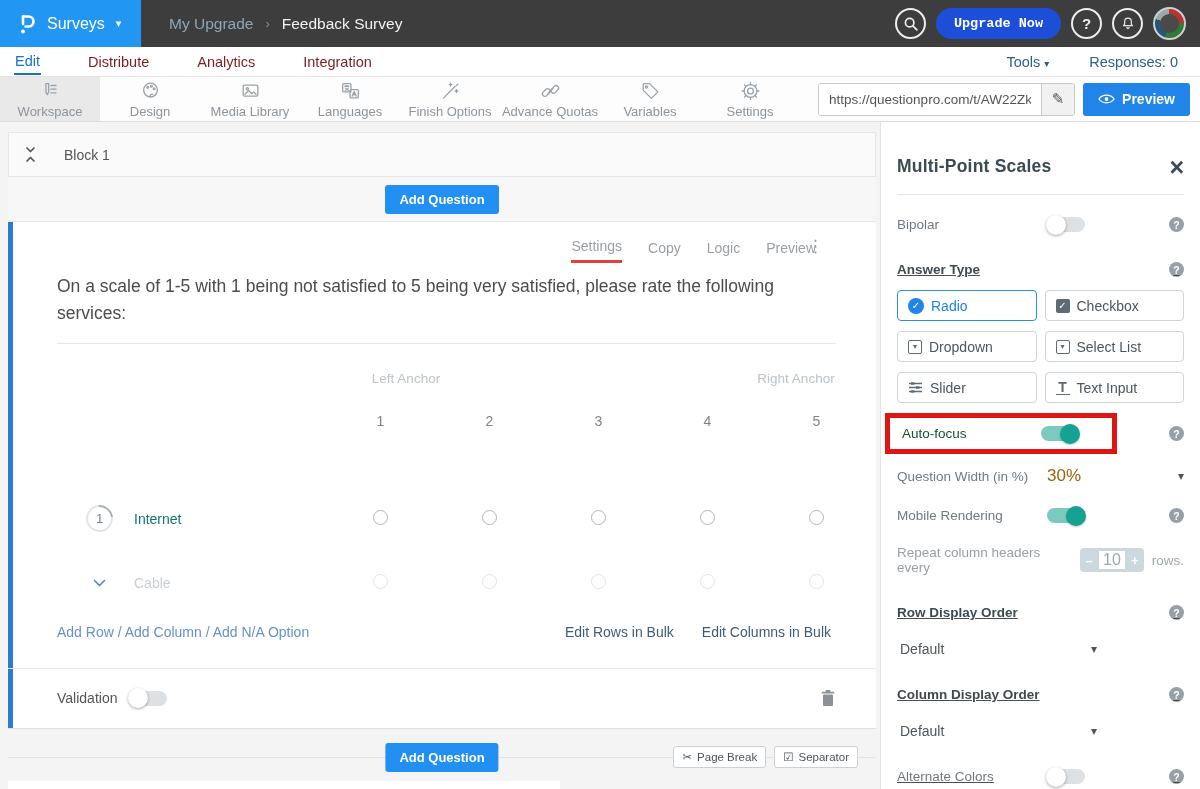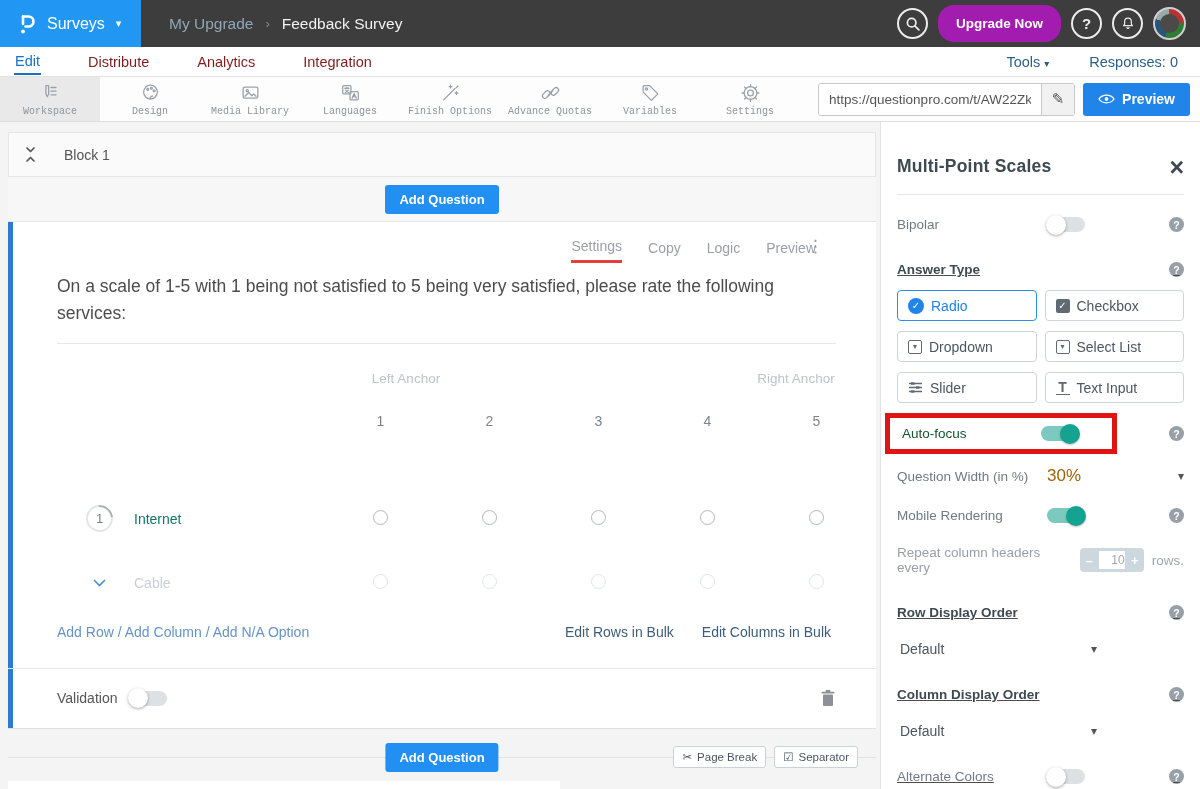--- a/index.html
+++ b/index.html
@@ -18,7 +18,7 @@
   .crumbs .cur { color:#f2f2f2; }
   .top-actions { margin-left:auto; display:flex; align-items:center; gap:10px; padding-right:14px; }
   .circle-btn { width:31px; height:31px; border:2px solid #ededed; border-radius:50%; display:flex; align-items:center; justify-content:center; color:#ededed; font-size:15px; font-weight:bold; cursor:pointer; }
-  .upgrade { background:#a21caf; color:#fff; font-size:13.5px; font-weight:bold; border:none; border-radius:16px; height:37px; padding:0 18px; cursor:pointer; }
+  .upgrade { background:#1d4ed8; color:#fff; font-size:13.5px; font-weight:bold; border:none; border-radius:16px; height:31px; padding:0 18px; cursor:pointer;font-family:Liberation Mono, monospace; }
   .avatar { width:33px; height:33px; border-radius:50%; border:2px solid #cfcfcf; background:conic-gradient(#b83232 0 25%, #2e7d32 25% 55%, #26567c 55% 80%, #9aa 80%); position:relative; cursor:pointer; }
   .avatar::after{ content:""; position:absolute; inset:5px; border-radius:50%; background:#4a4a4a; }
 

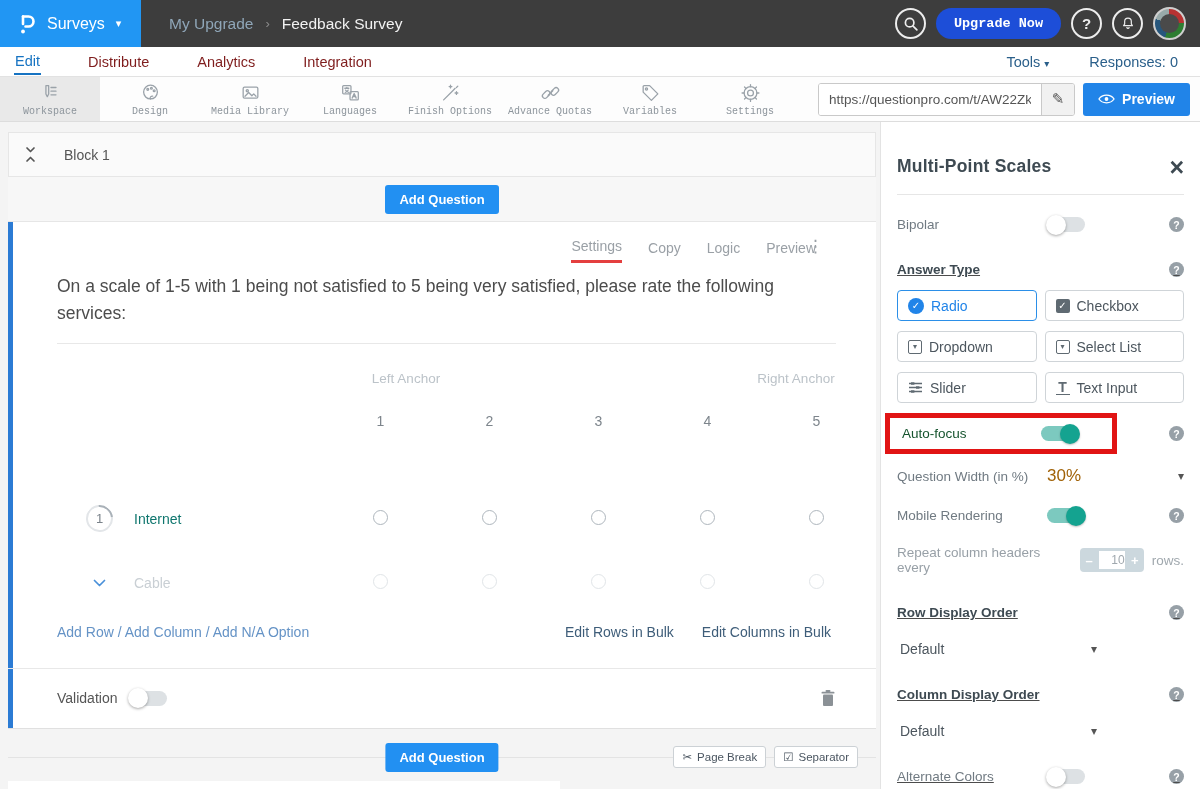--- a/index.html
+++ b/index.html
@@ -35,7 +35,7 @@
   .toolbar { display:flex; align-items:stretch; height:45px; background:#fdfdfd; border-bottom:1px solid #ddd; }
   .titem { width:100px; display:flex; flex-direction:column; align-items:center; justify-content:center; gap:2px; cursor:pointer; color:#8d959c; }
   .titem.selected { background:#e9e9e9; }
-  .titem .tlabel { font-size:10px;font-family:Liberation Mono, monospace; }
+  .titem .tlabel { font-size:13px; }
   .titem svg { stroke:#9aa2a9; fill:none; stroke-width:1.4; stroke-linecap:round; stroke-linejoin:round; }
   .url-wrap { margin-left:auto; display:flex; align-items:center; gap:8px; padding-right:10px; }
   .urlbox { display:flex; align-items:stretch; height:33px; border:1px solid #c9c9c9; border-radius:3px; background:#fff; overflow:hidden; }

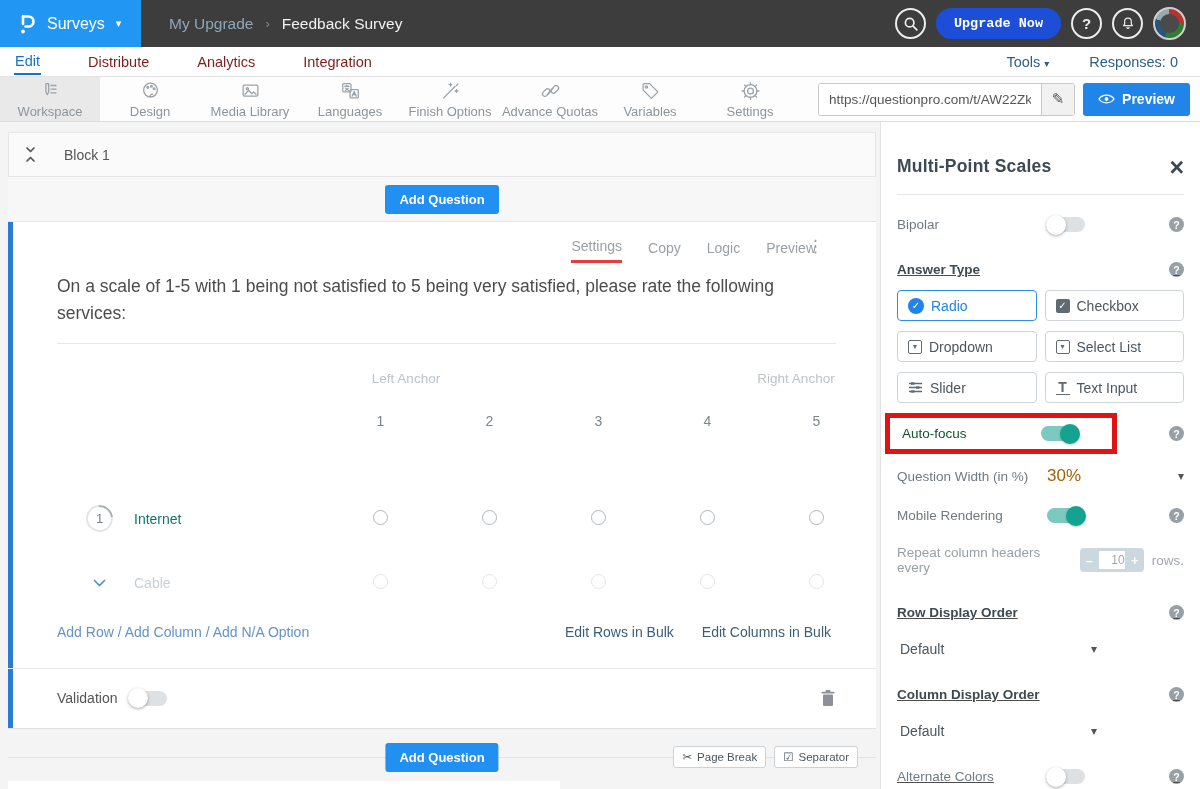--- a/index.html
+++ b/index.html
@@ -127,7 +127,7 @@
   .dcaret { margin-left:auto; color:#555; font-size:12px; cursor:pointer; }
   .stepper { display:flex; align-items:center; height:24px; background:#ccd8de; border-radius:4px; overflow:hidden; }
   .stepbtn { width:19px; text-align:center; color:#fff; font-weight:bold; font-size:13px; cursor:pointer; }
-  .stepval { width:27px; height:18px; margin:0 1px; background:#fff; color:#a0a8ae; font-size:12px; text-align:right; line-height:18px; }
+  .stepval { width:27px; height:18px; margin:0 1px; background:#fff; color:#a0a8ae; font-size:16px; text-align:center; line-height:18px; }
   .rows-suffix { color:#a0a8ae; font-size:13.5px; margin-left:8px; }
   .sselect { display:flex; align-items:center; justify-content:space-between; width:200px; margin-top:21px; padding-left:3px; cursor:pointer; }
   .sselect .val { font-size:14px; color:#4c565e; }

